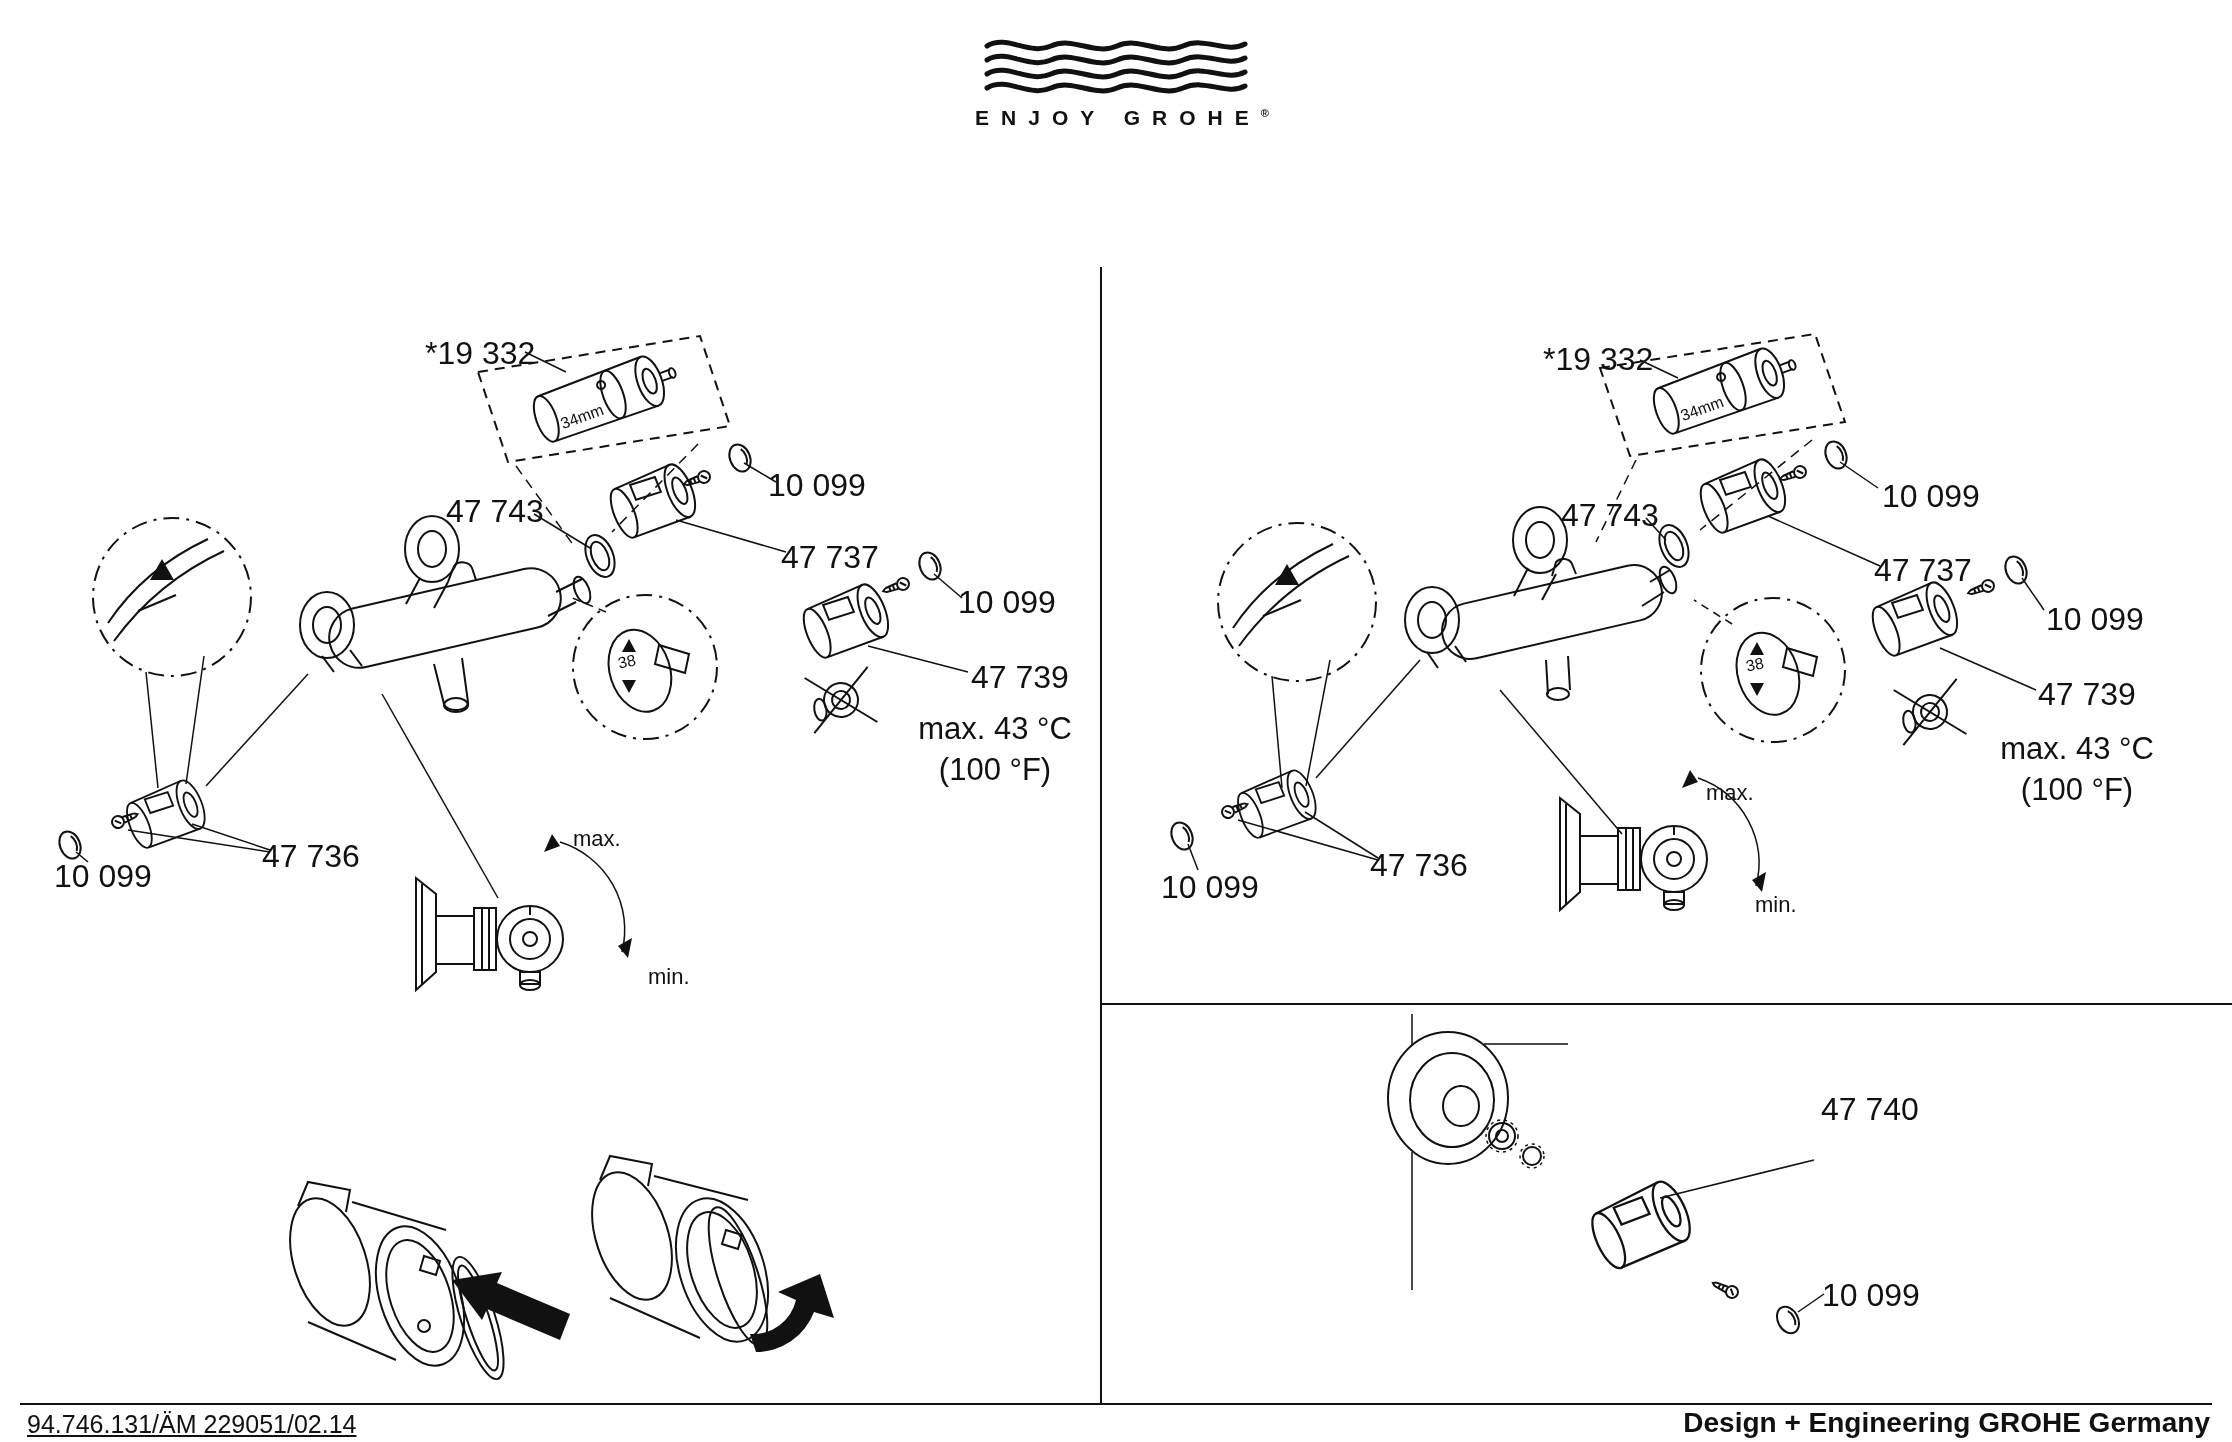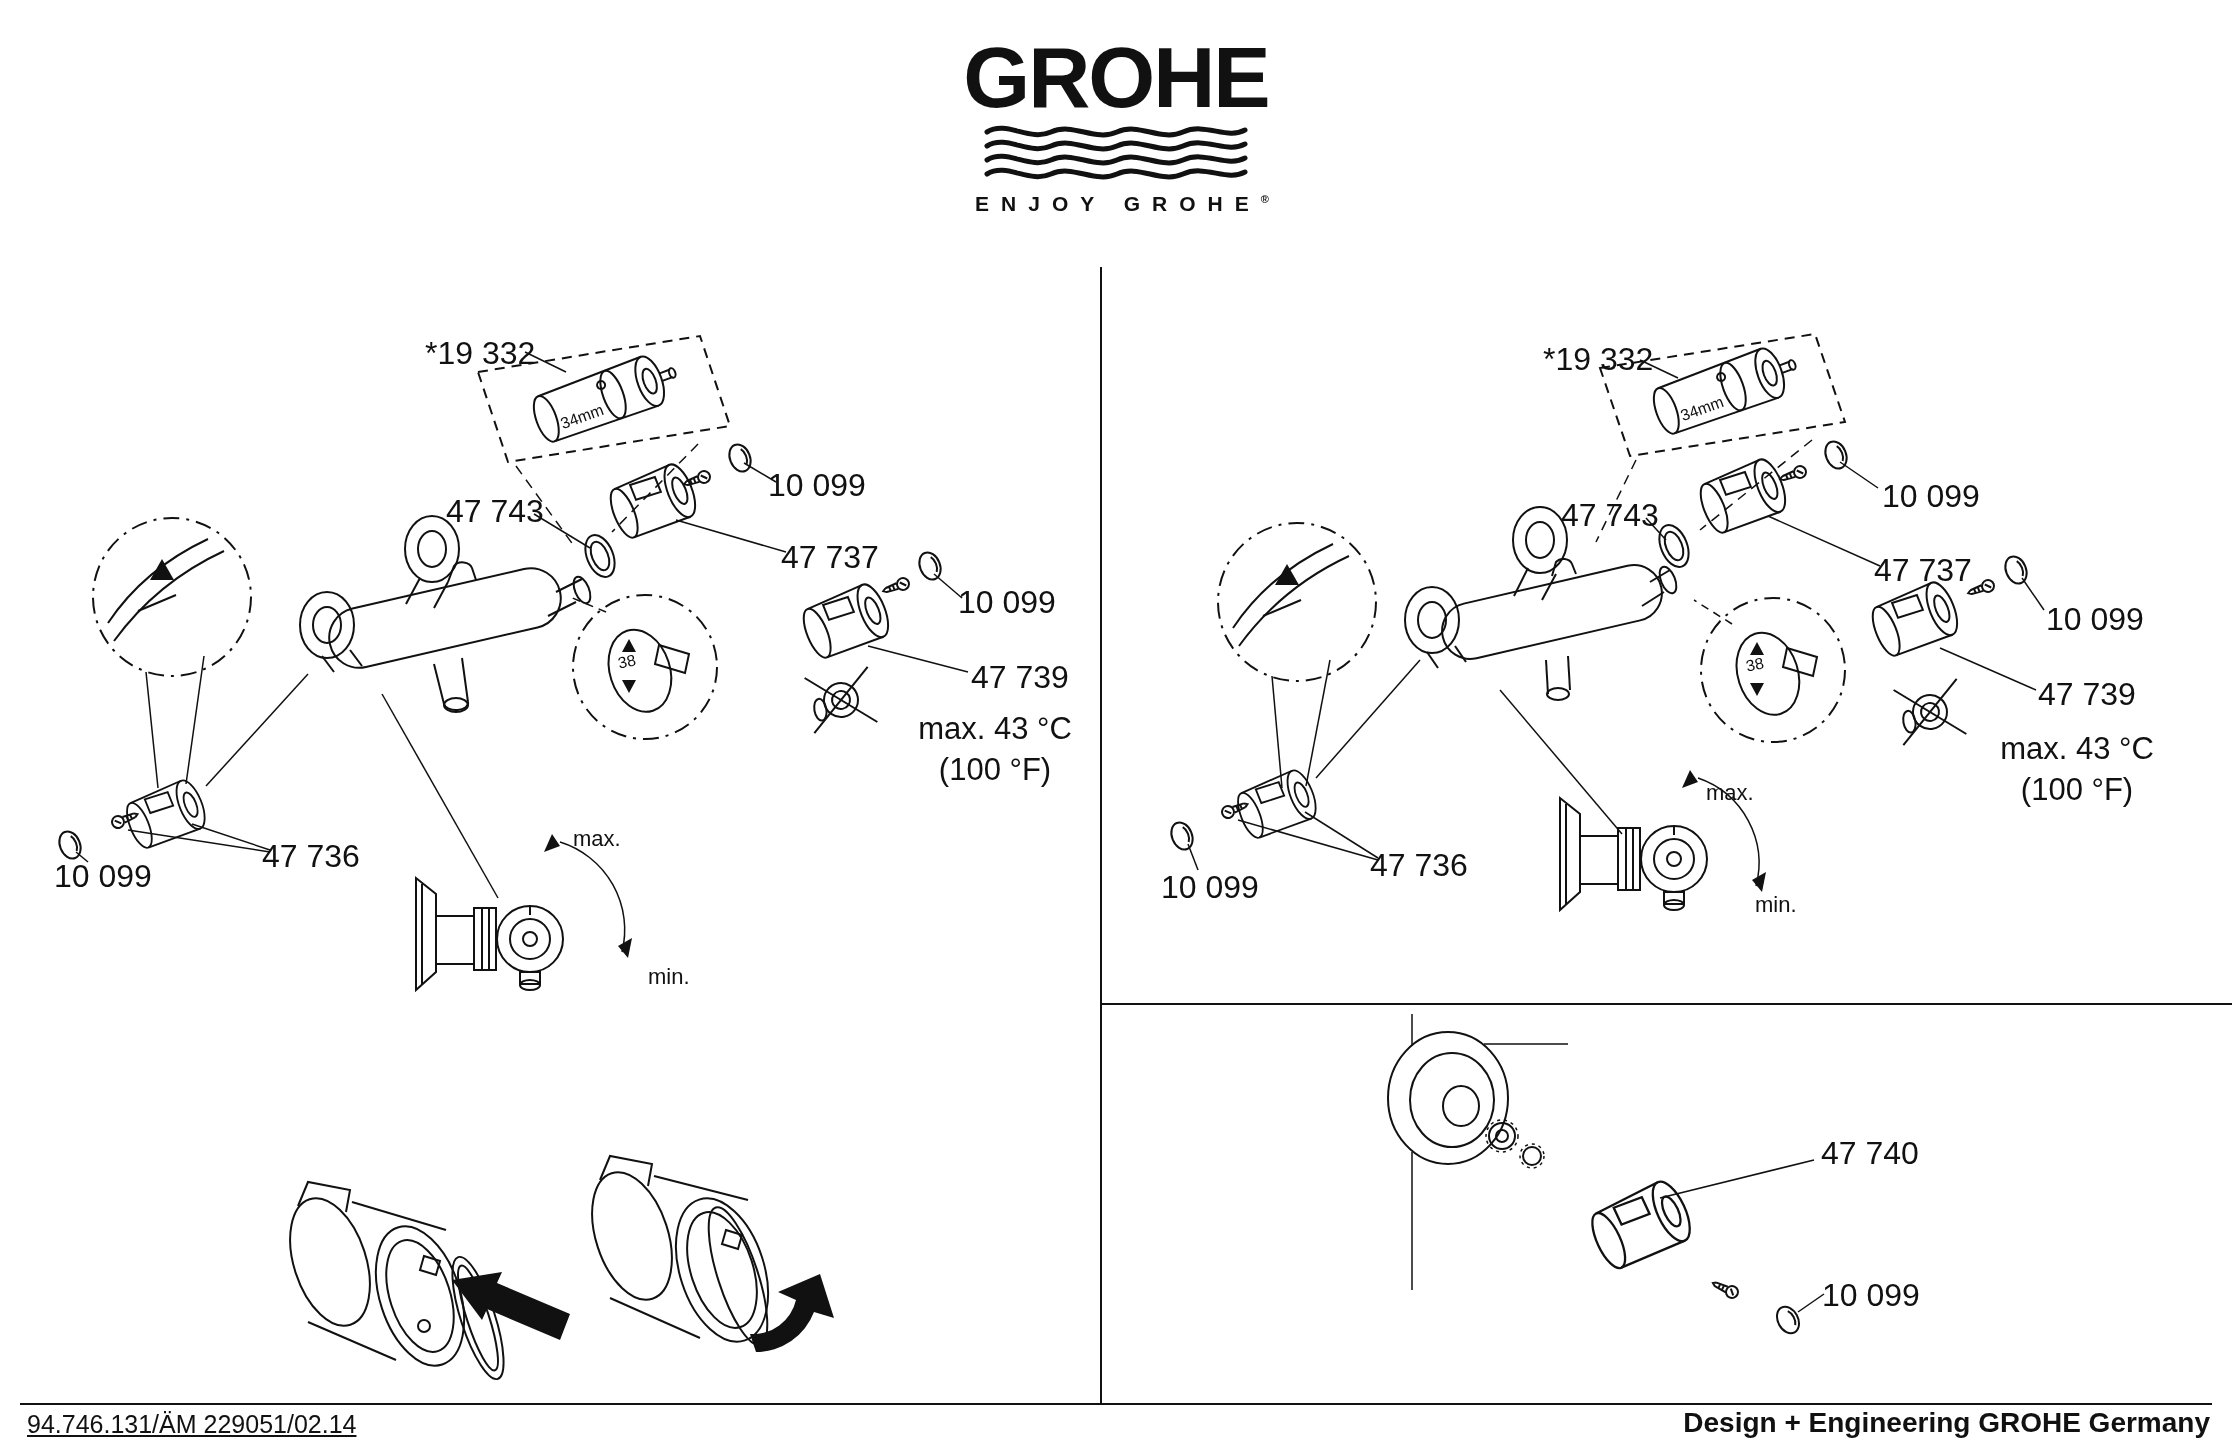--- a/index.html
+++ b/index.html
@@ -28,7 +28,6 @@
 <div class="page">
 
   <header class="logo">
-    <div class="logo-word">GROHE</div>
     <svg class="logo-waves" width="270" height="60" viewBox="0 0 270 60">
       <defs>
         <path id="wave" d="M6,8 C26,-4 48,18 70,8 C92,-2 114,18 136,8 C158,-2 180,18 202,8 C224,-2 246,16 264,6" fill="none" stroke="#111" stroke-width="5" stroke-linecap="round"></path>

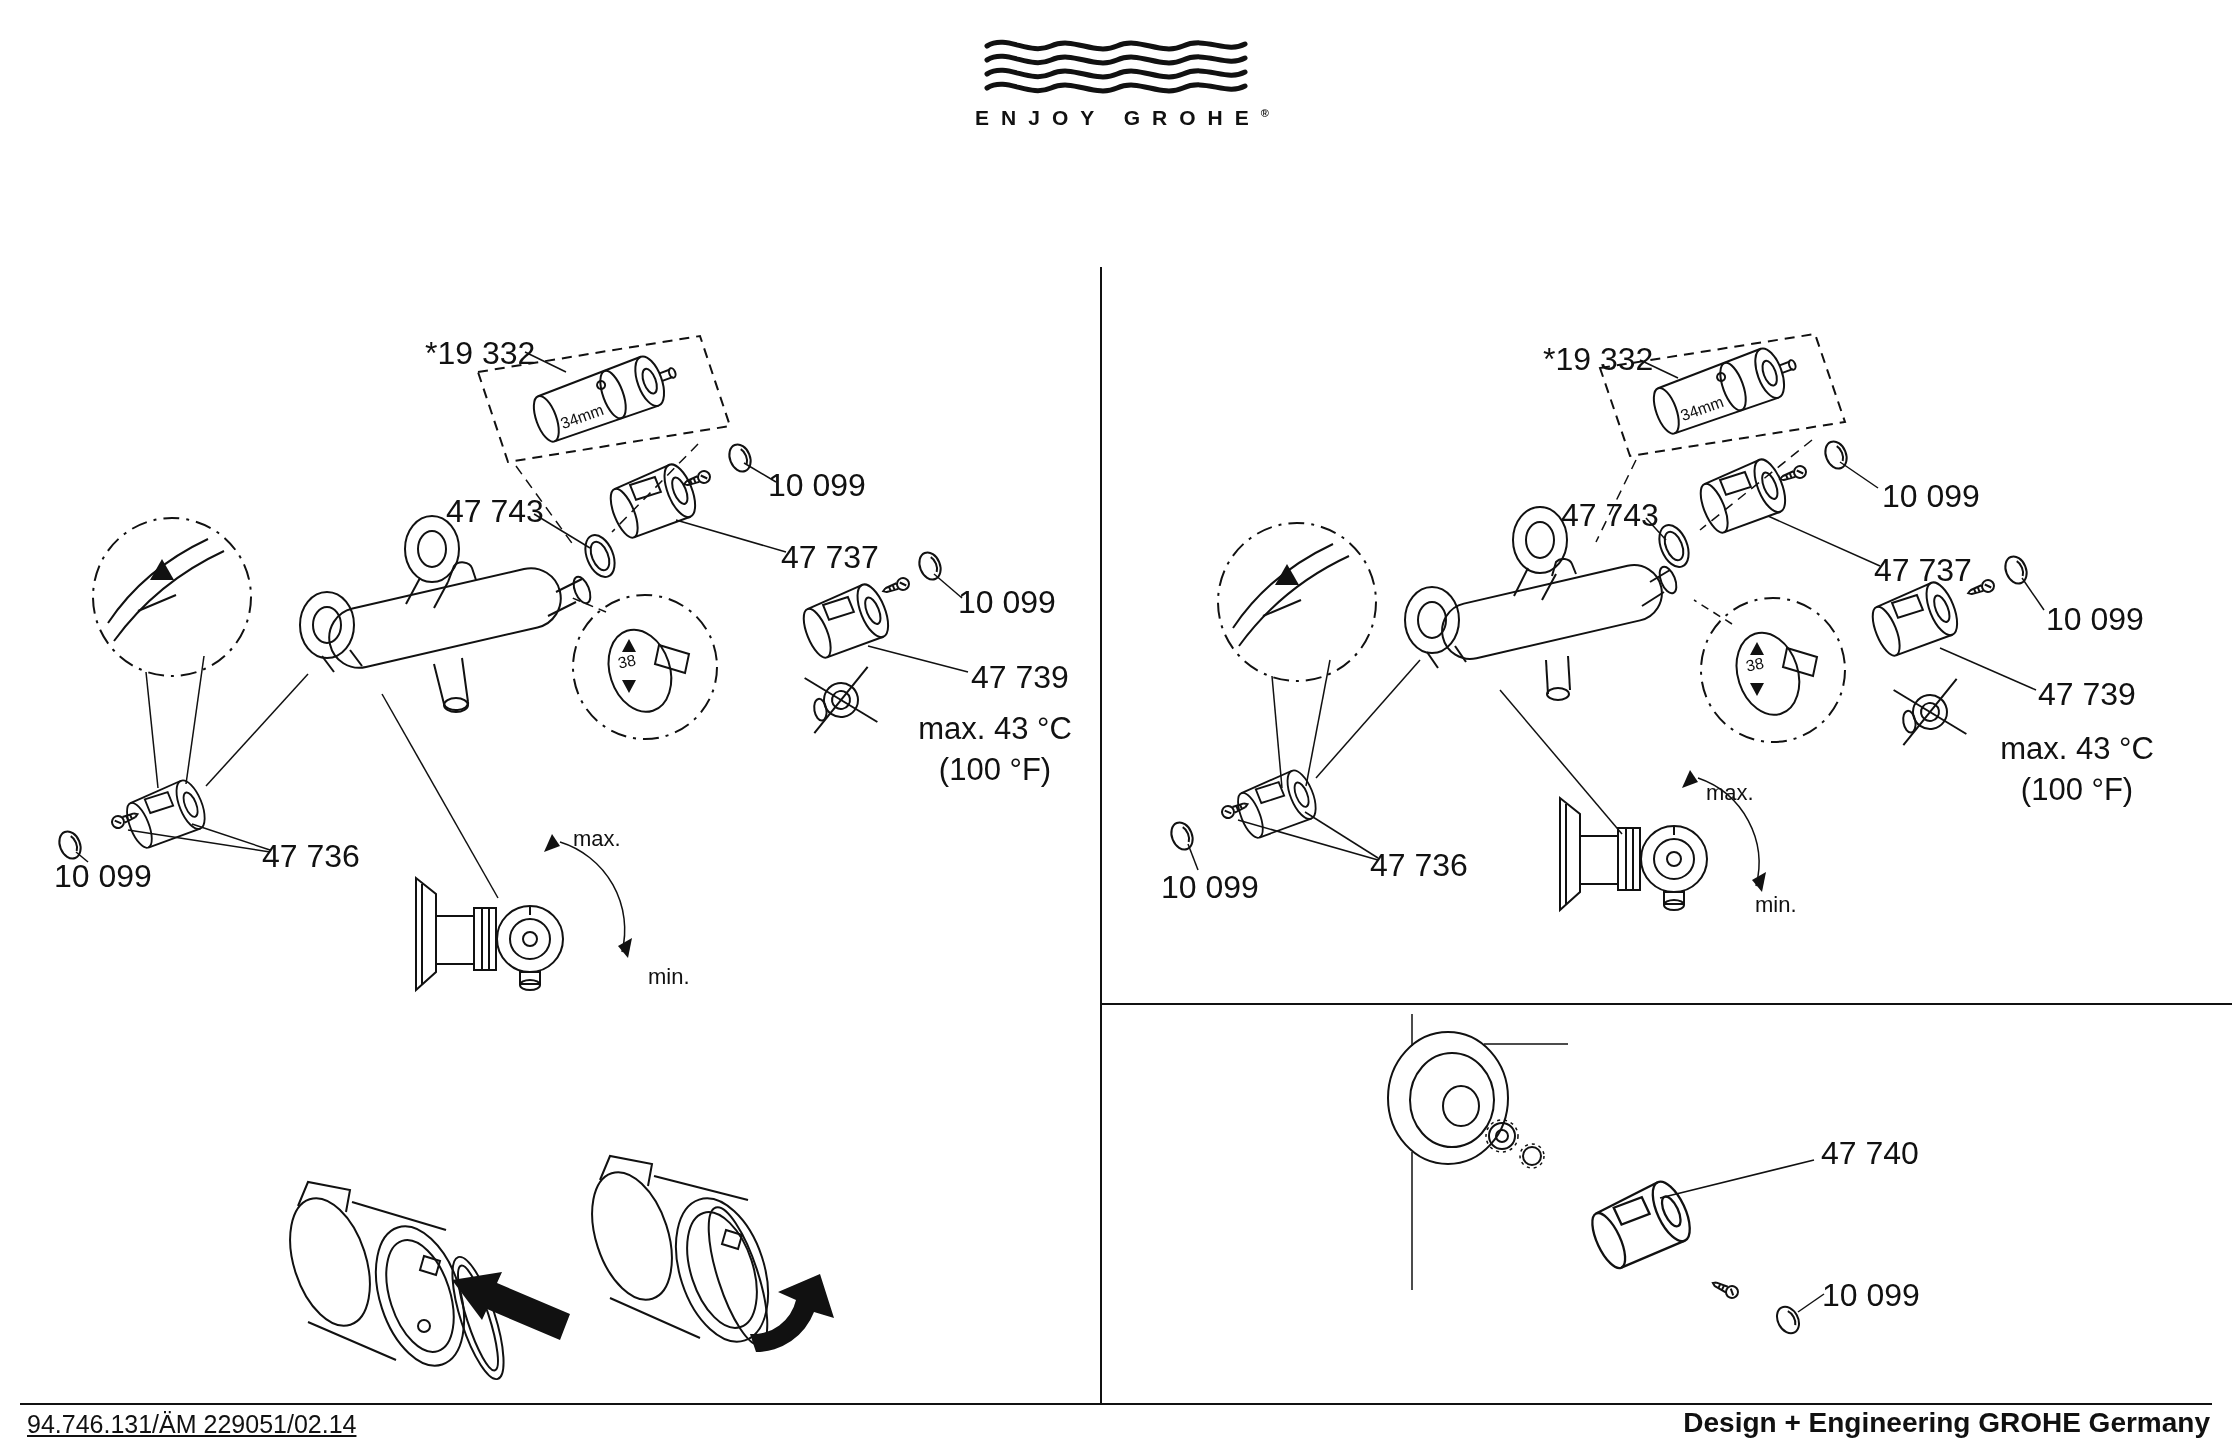--- a/index.html
+++ b/index.html
@@ -351,7 +351,7 @@
   <div class="lbl lbl--small" style="left:1755px;top:881px;">min.</div>
   <div class="lbl lbl--tiny rot-12" style="left:1746px;top:656px;">38</div>
 
-  <div class="lbl" style="left:1821px;top:1136px;text-align:center;">47 740</div>
+  <div class="lbl" style="left:1821px;top:1092px;text-align:center;">47 740</div>
   <div class="lbl" style="left:1822px;top:1278px;">10 099</div>
 
   <div class="footer-left">94.746.131/ÄM 229051/02.14</div>

